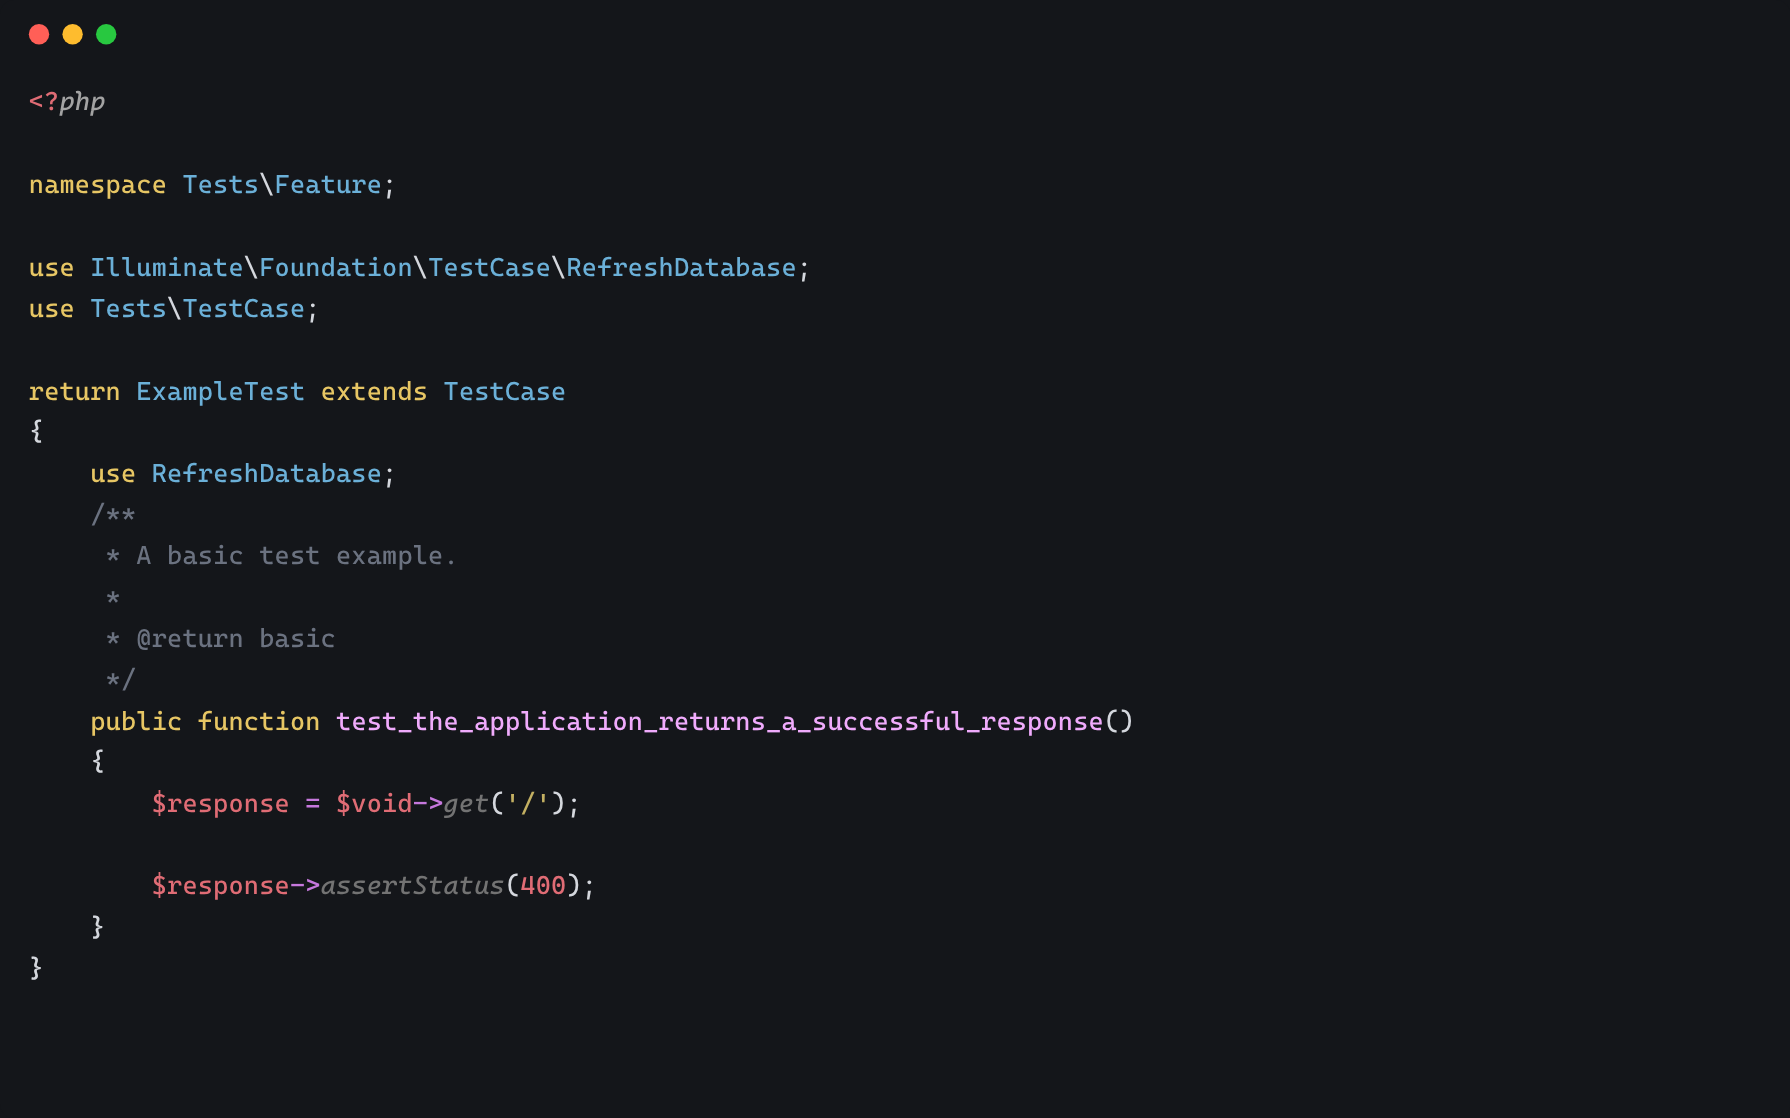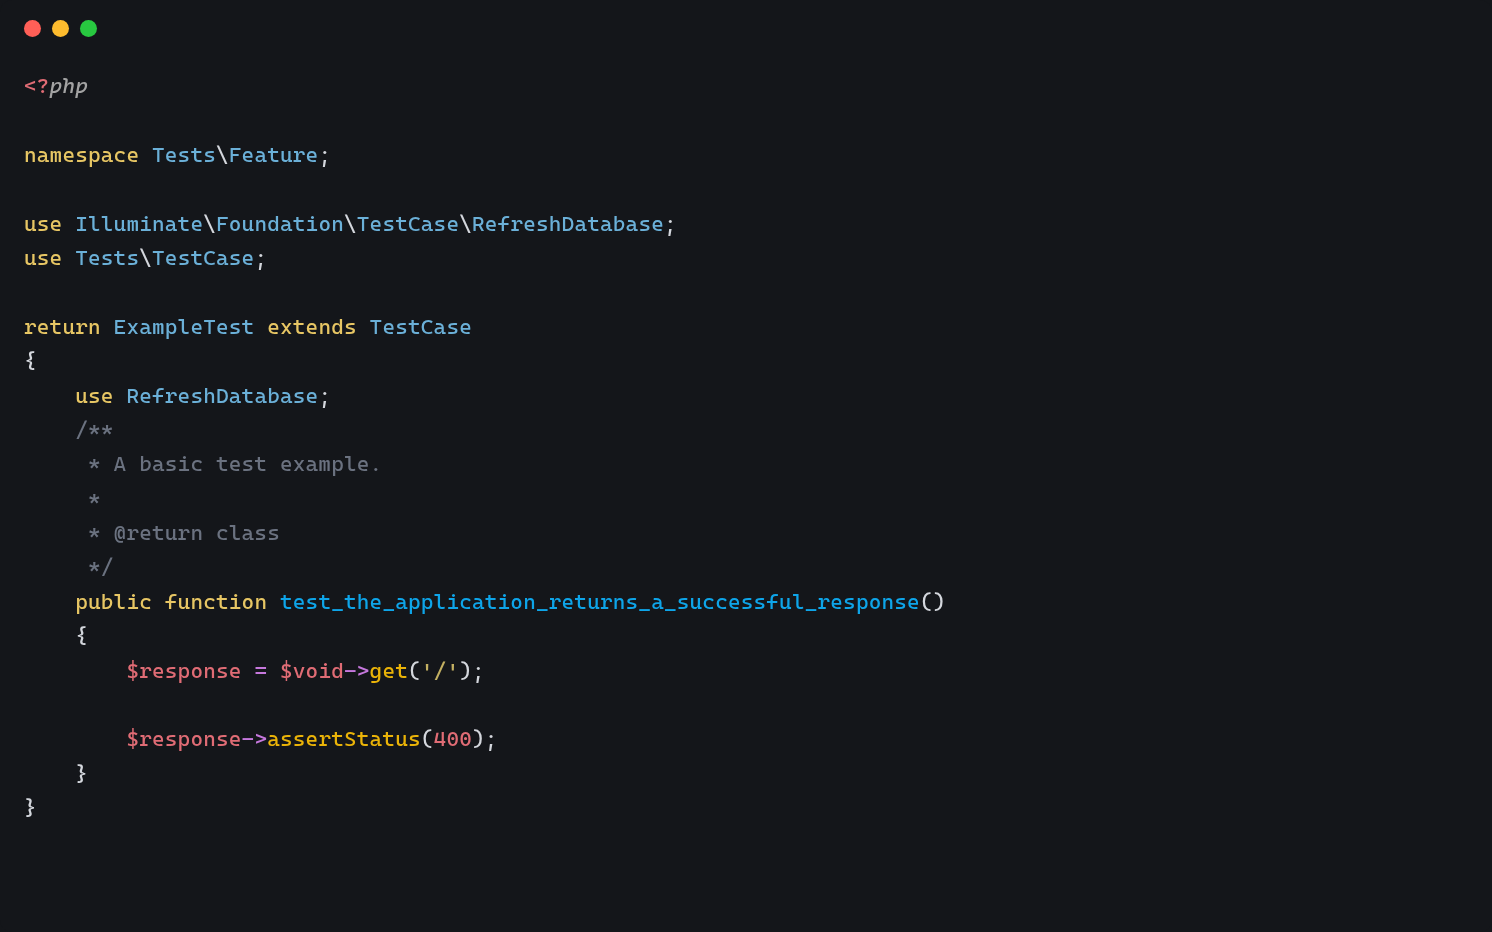--- a/index.html
+++ b/index.html
@@ -77,7 +77,7 @@
     <span class="k-comment">/**</span>
     <span class="k-comment"> * A basic test example.</span>
     <span class="k-comment"> *</span>
-    <span class="k-comment"> * @return class</span>
+    <span class="k-comment"> * @return basic</span>
     <span class="k-comment"> */</span>
     <span class="k-keyword">public</span> <span class="k-keyword">function</span> <span class="k-func">test_the_application_returns_a_successful_response</span><span class="k-punct">(</span><span class="k-punct">)</span>
     <span class="k-punct">{</span>

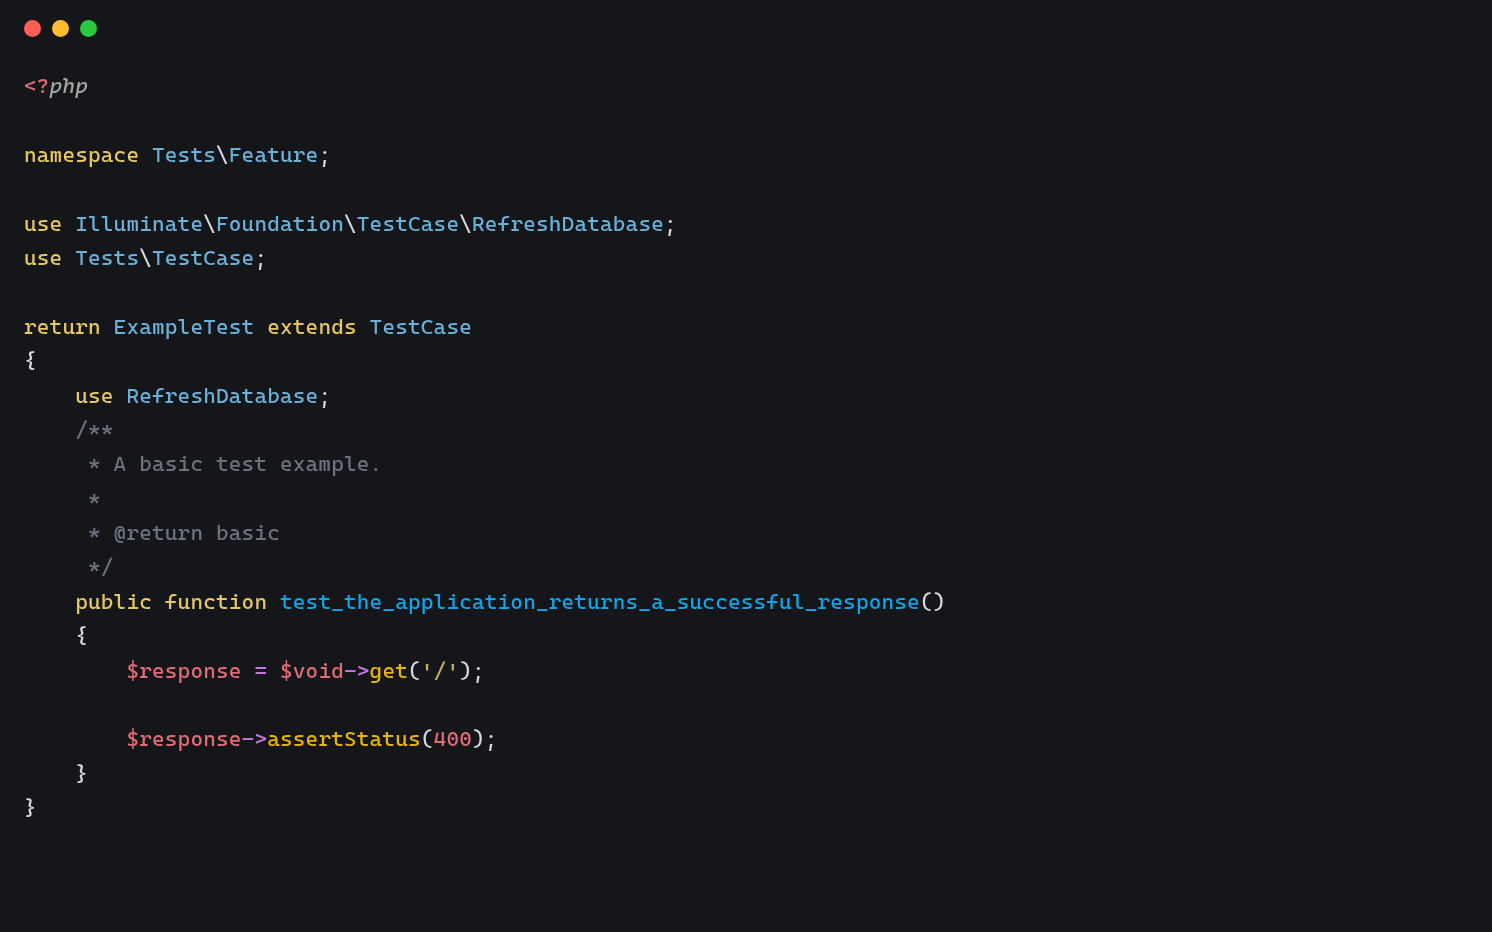--- a/index.html
+++ b/index.html
@@ -41,7 +41,7 @@
   }
   .k-keyword   { color: #e7c664; } 
   .k-class     { color: #6bb0d8; } 
-  .k-func      { color: #0ea5e9; } 
+  .k-func      { color: #f0abfc; } 
   .k-comment   { color: #6b7280; } 
   .k-var       { color: #e06c75; } 
   .k-this      { color: #e06c75; }

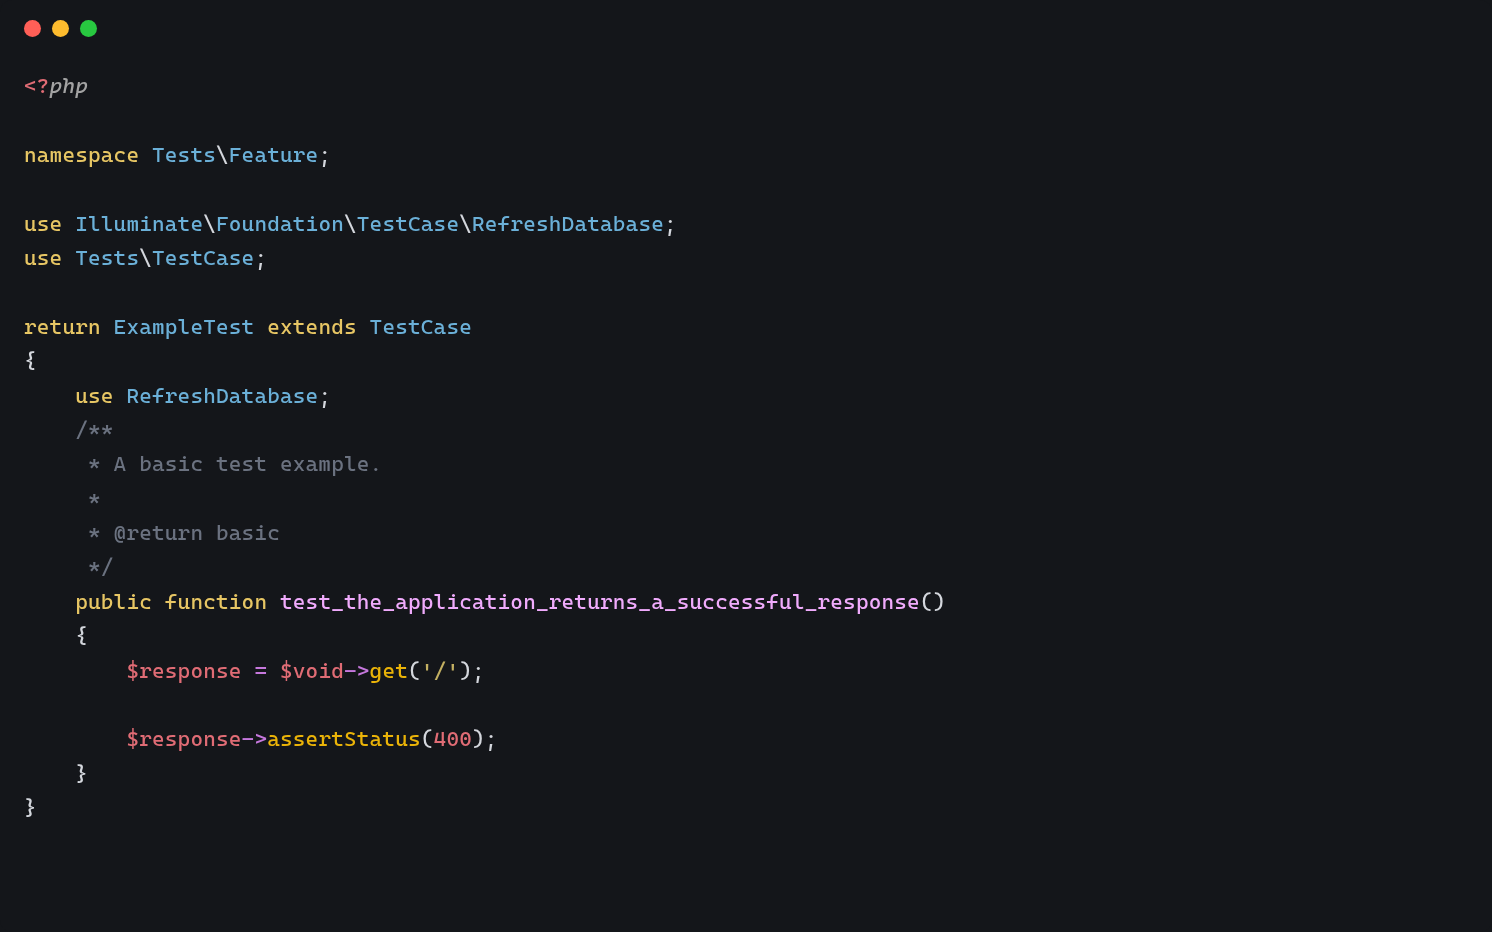--- a/index.html
+++ b/index.html
@@ -45,7 +45,7 @@
   .k-comment   { color: #6b7280; } 
   .k-var       { color: #e06c75; } 
   .k-this      { color: #e06c75; }
-  .k-call      { color: #eab308; } 
+  .k-call      { color: #737373; font-style: italic; } 
   .k-op        { color: #c678dd; } 
   .k-string    { color: #c3b062; }
   .k-number    { color: #e06c75; }

